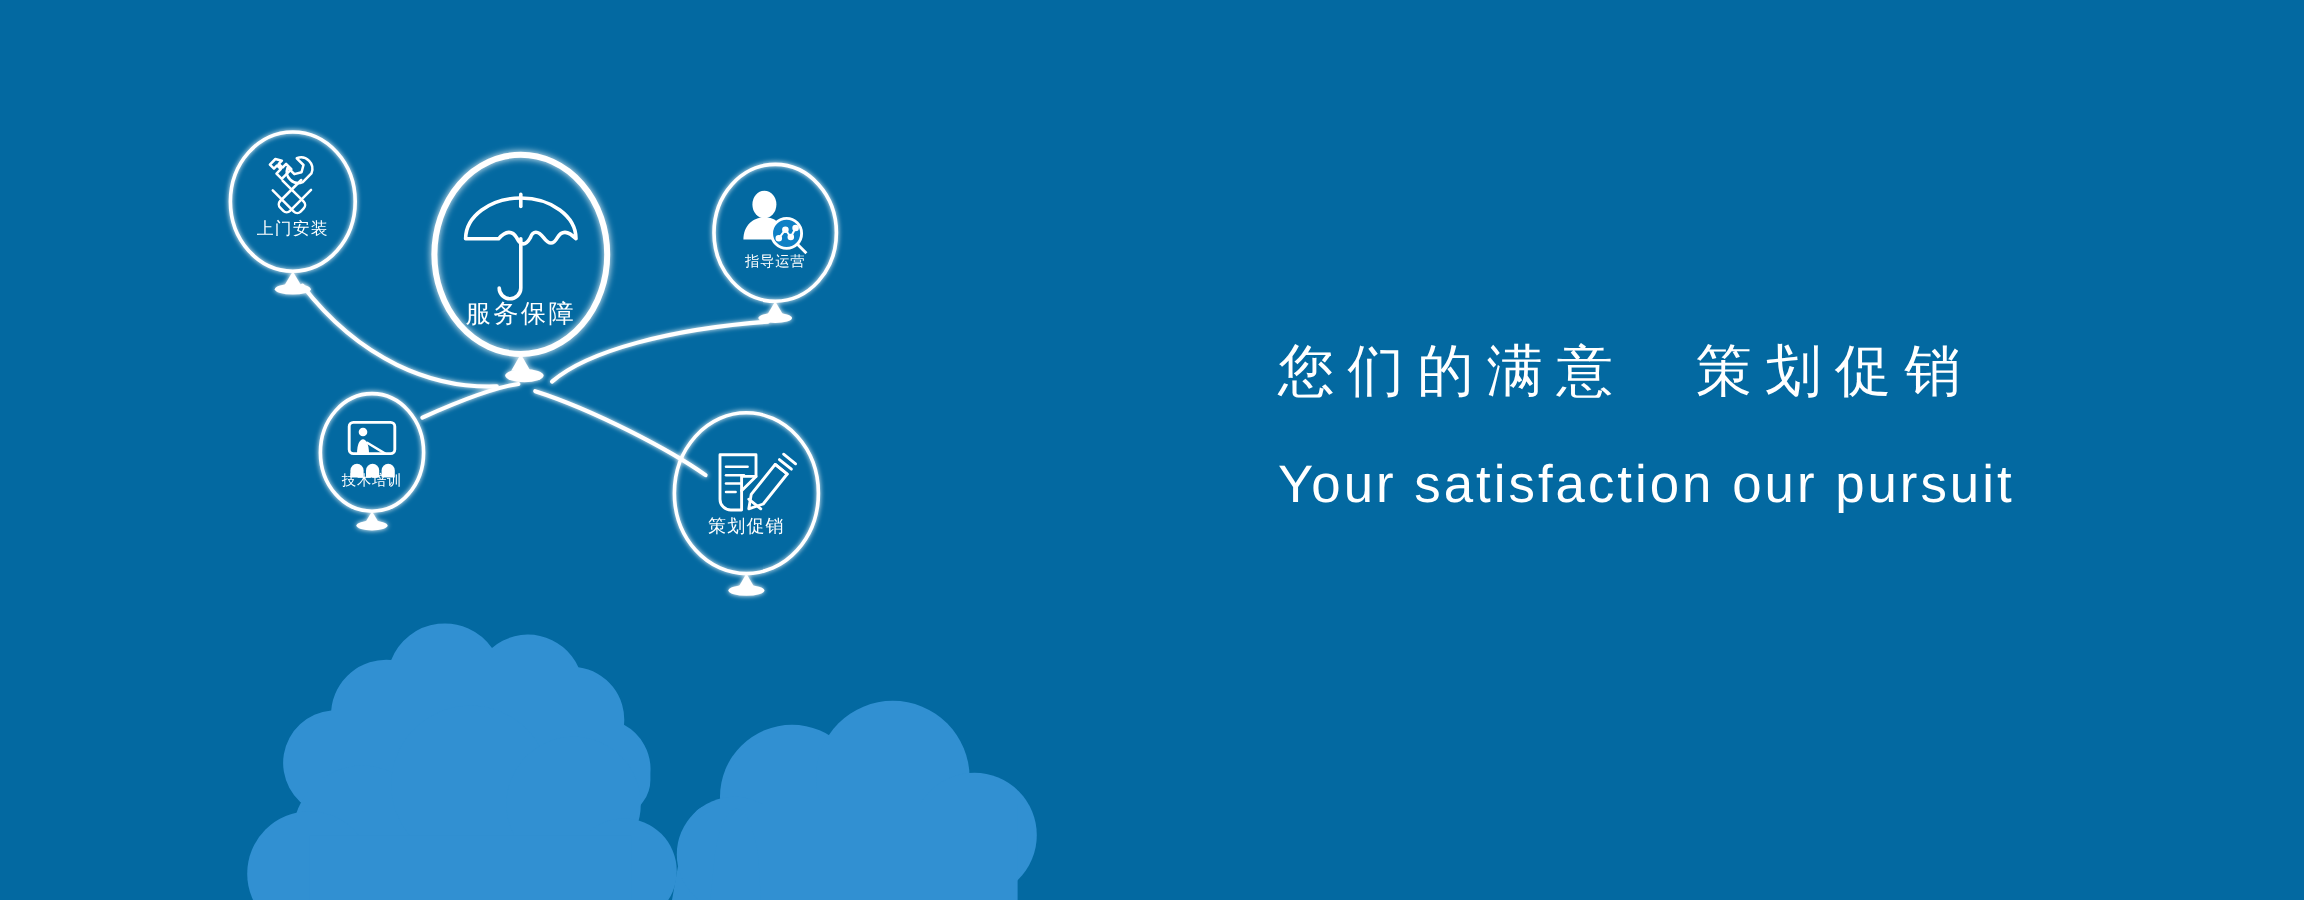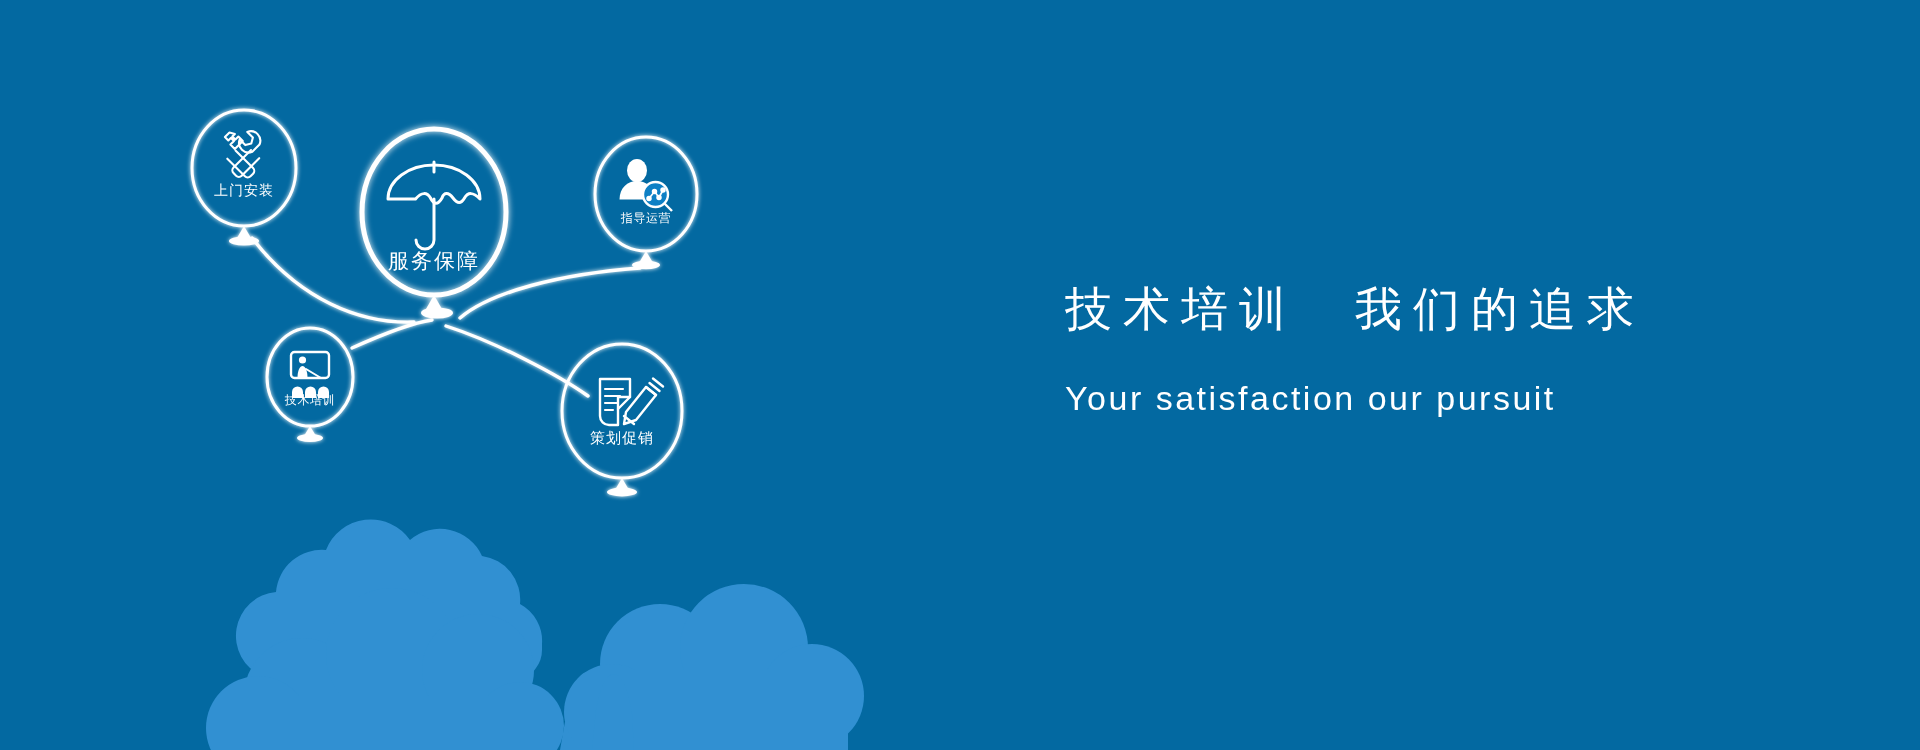--- a/index.html
+++ b/index.html
@@ -271,7 +271,7 @@
   </svg>
 
   <div id="slogan">
-    <div class="headline">技术培训　我们的追求</div>
+    <div class="headline">您们的满意　策划促销</div>
     <div class="subline">Your satisfaction our pursuit</div>
   </div>
 

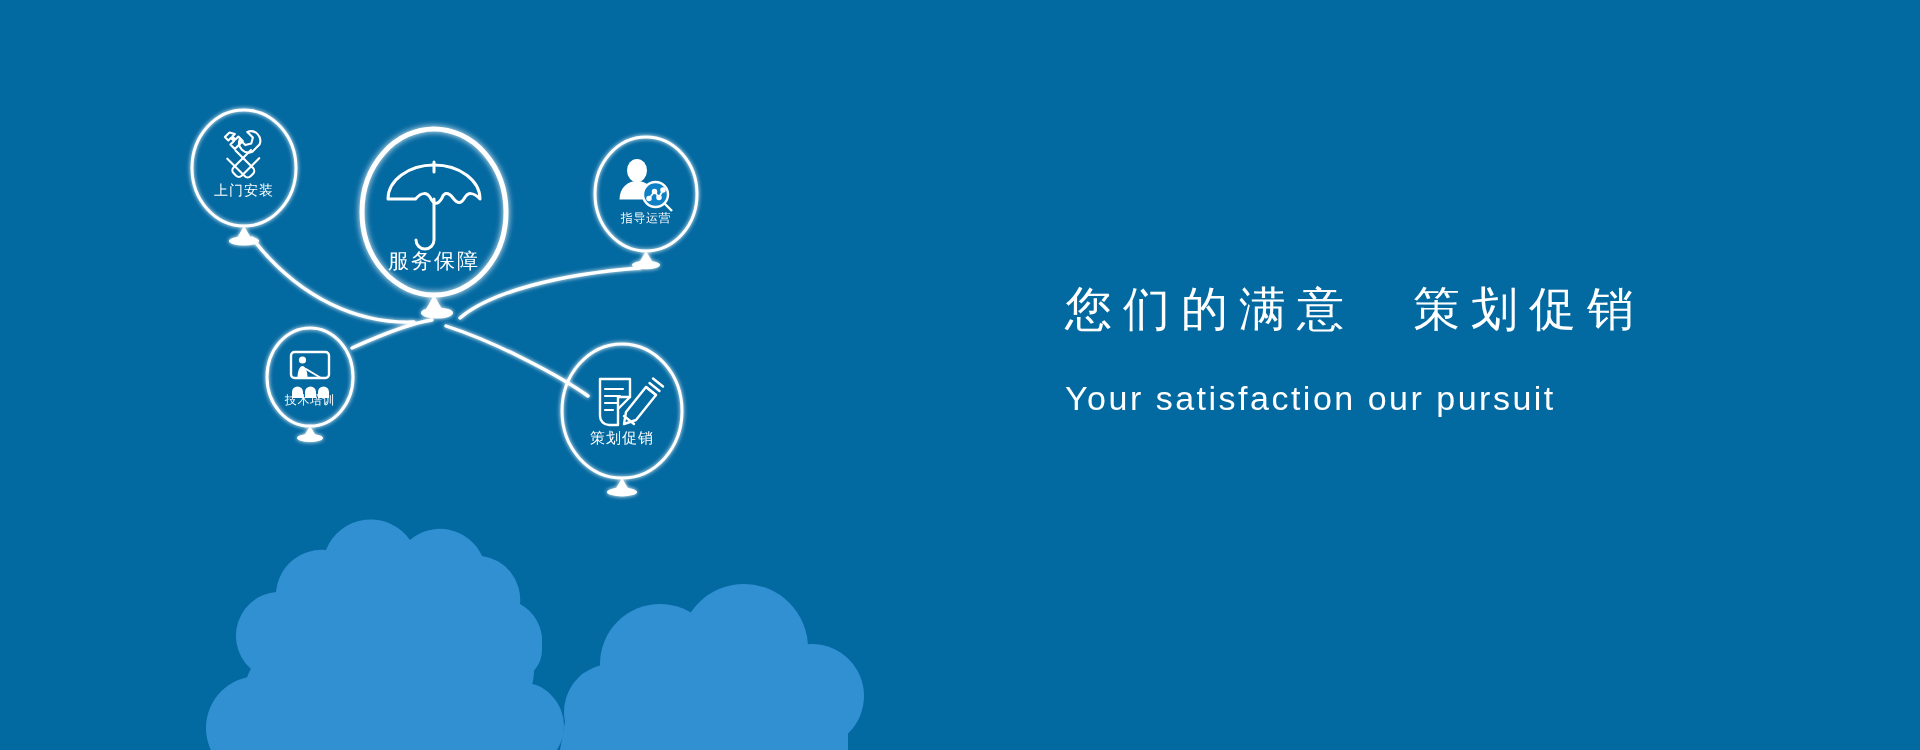--- a/index.html
+++ b/index.html
@@ -49,7 +49,7 @@
   #slogan .subline {
     margin-top:40px;
     color:#ffffff;
-    font-size:34px;
+    font-size:44px;
     letter-spacing:2.5px;
     font-weight:400;
     white-space:pre;

